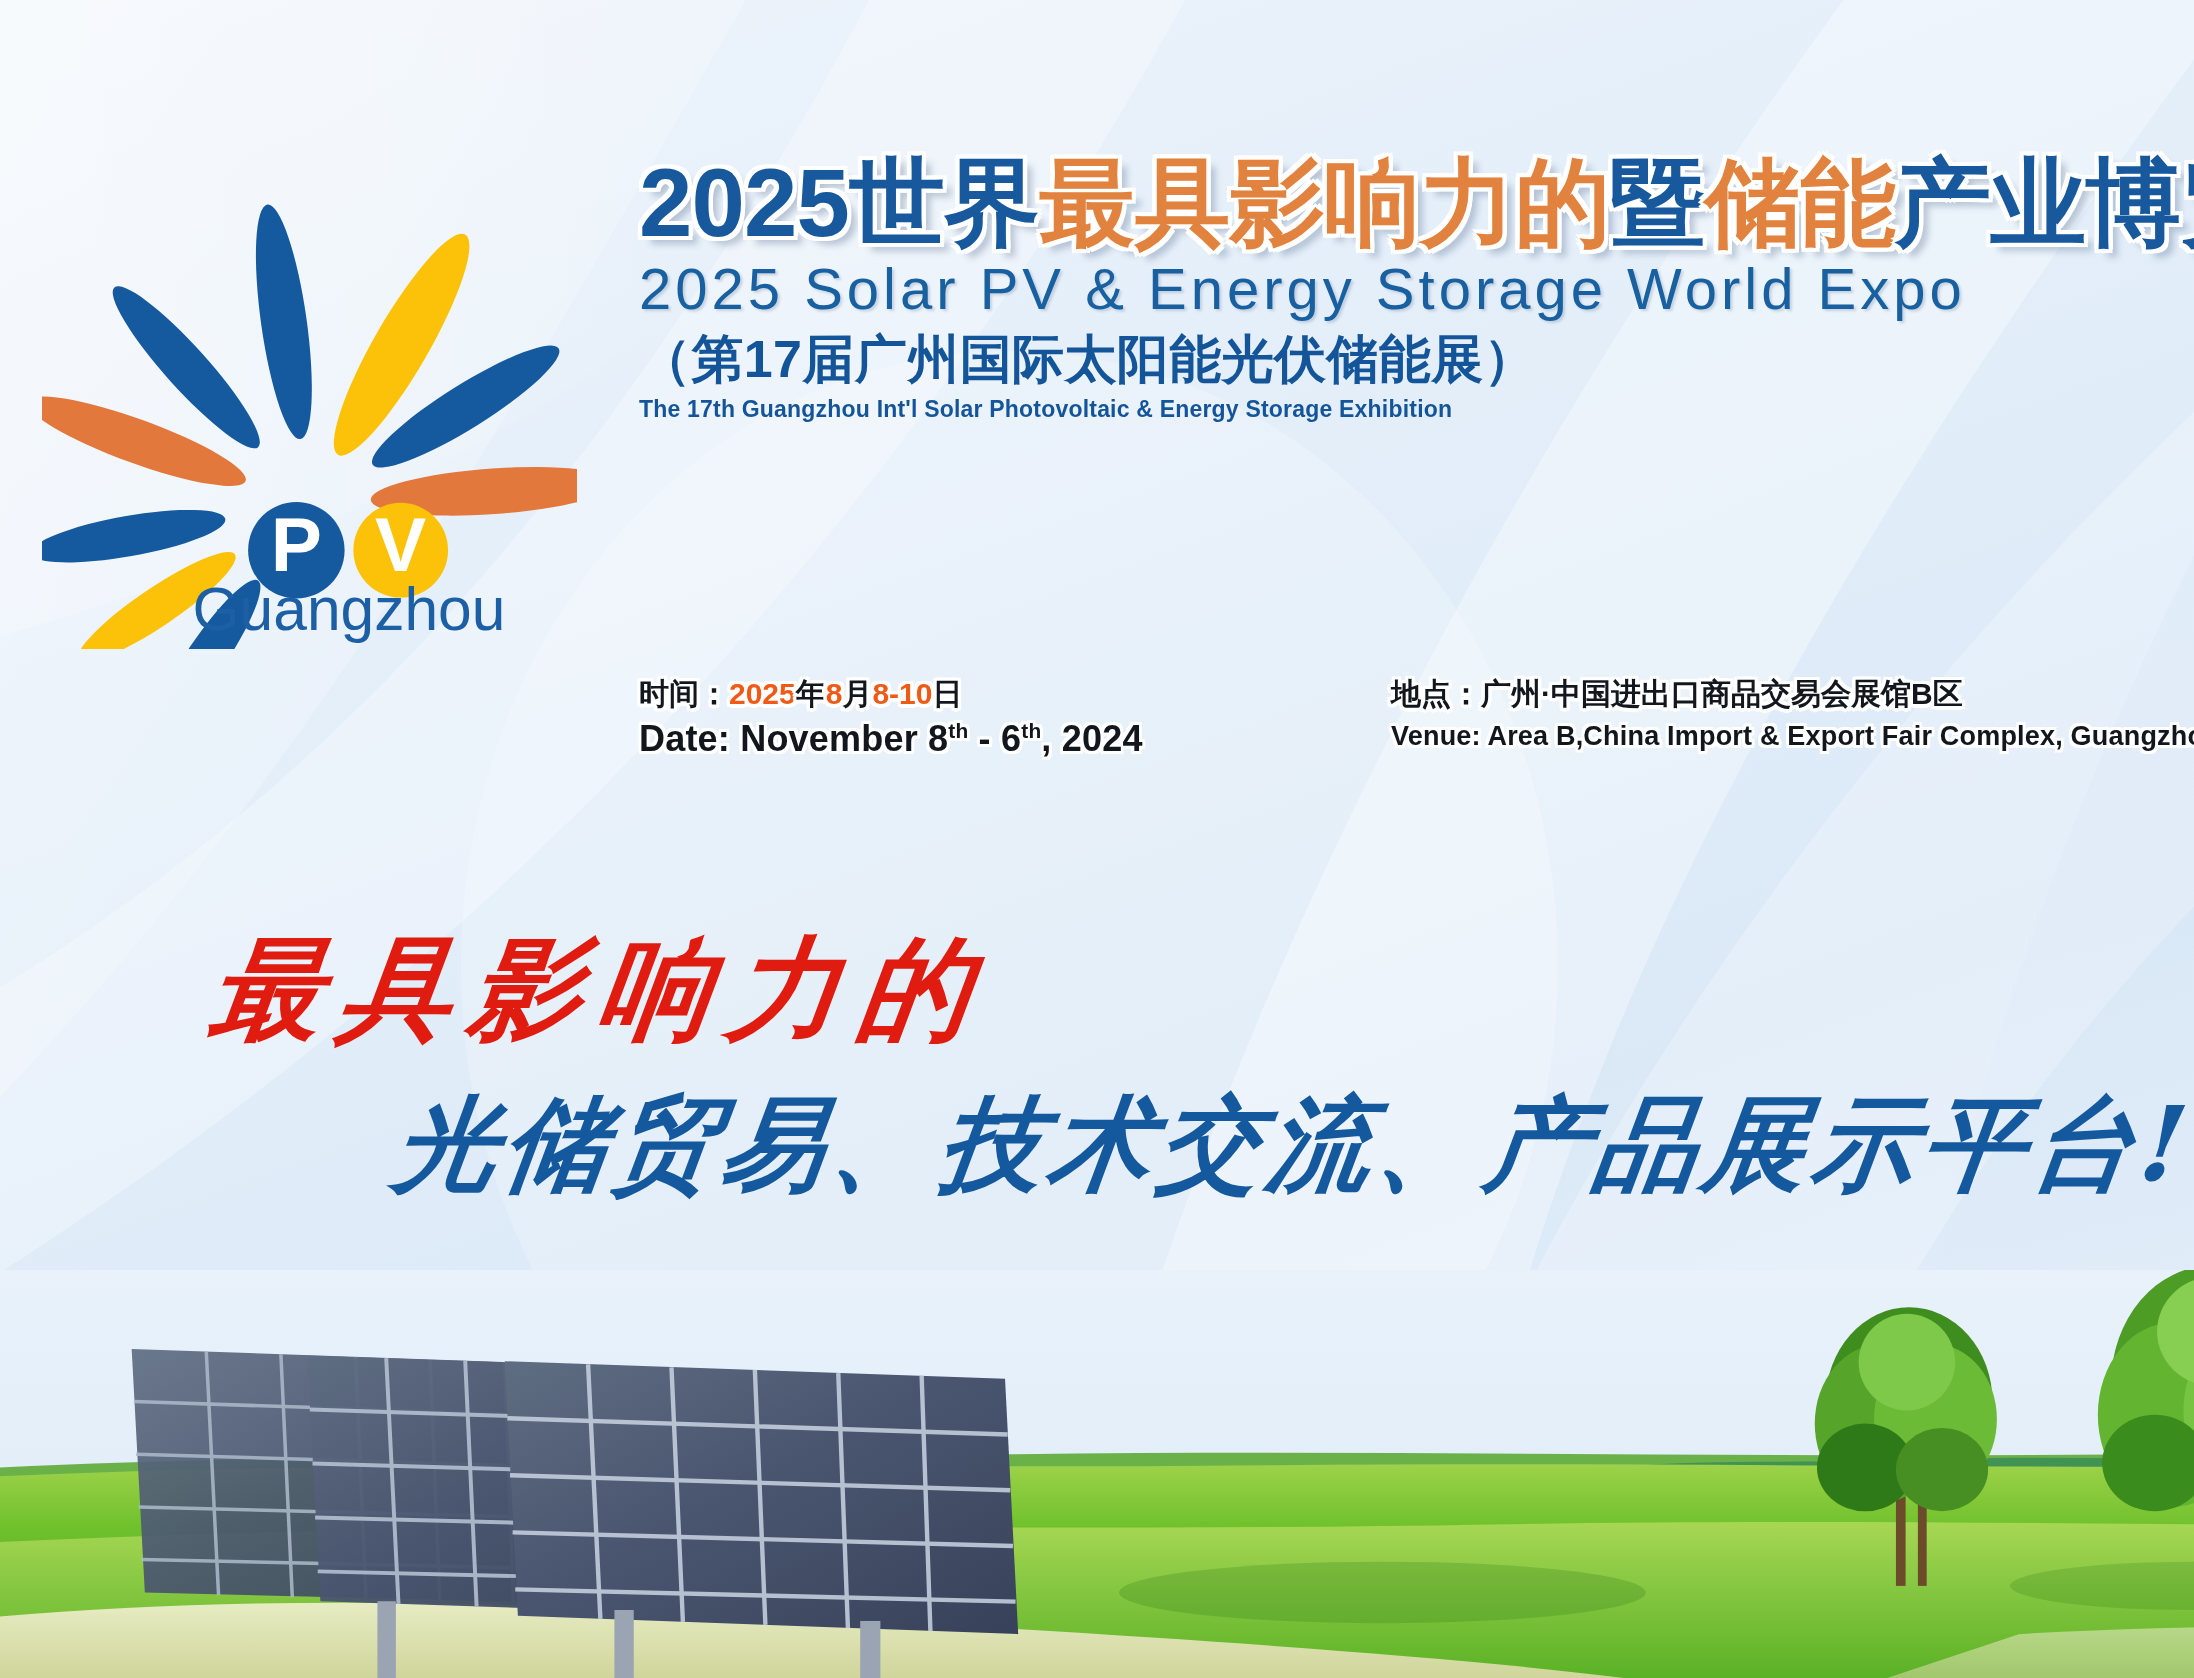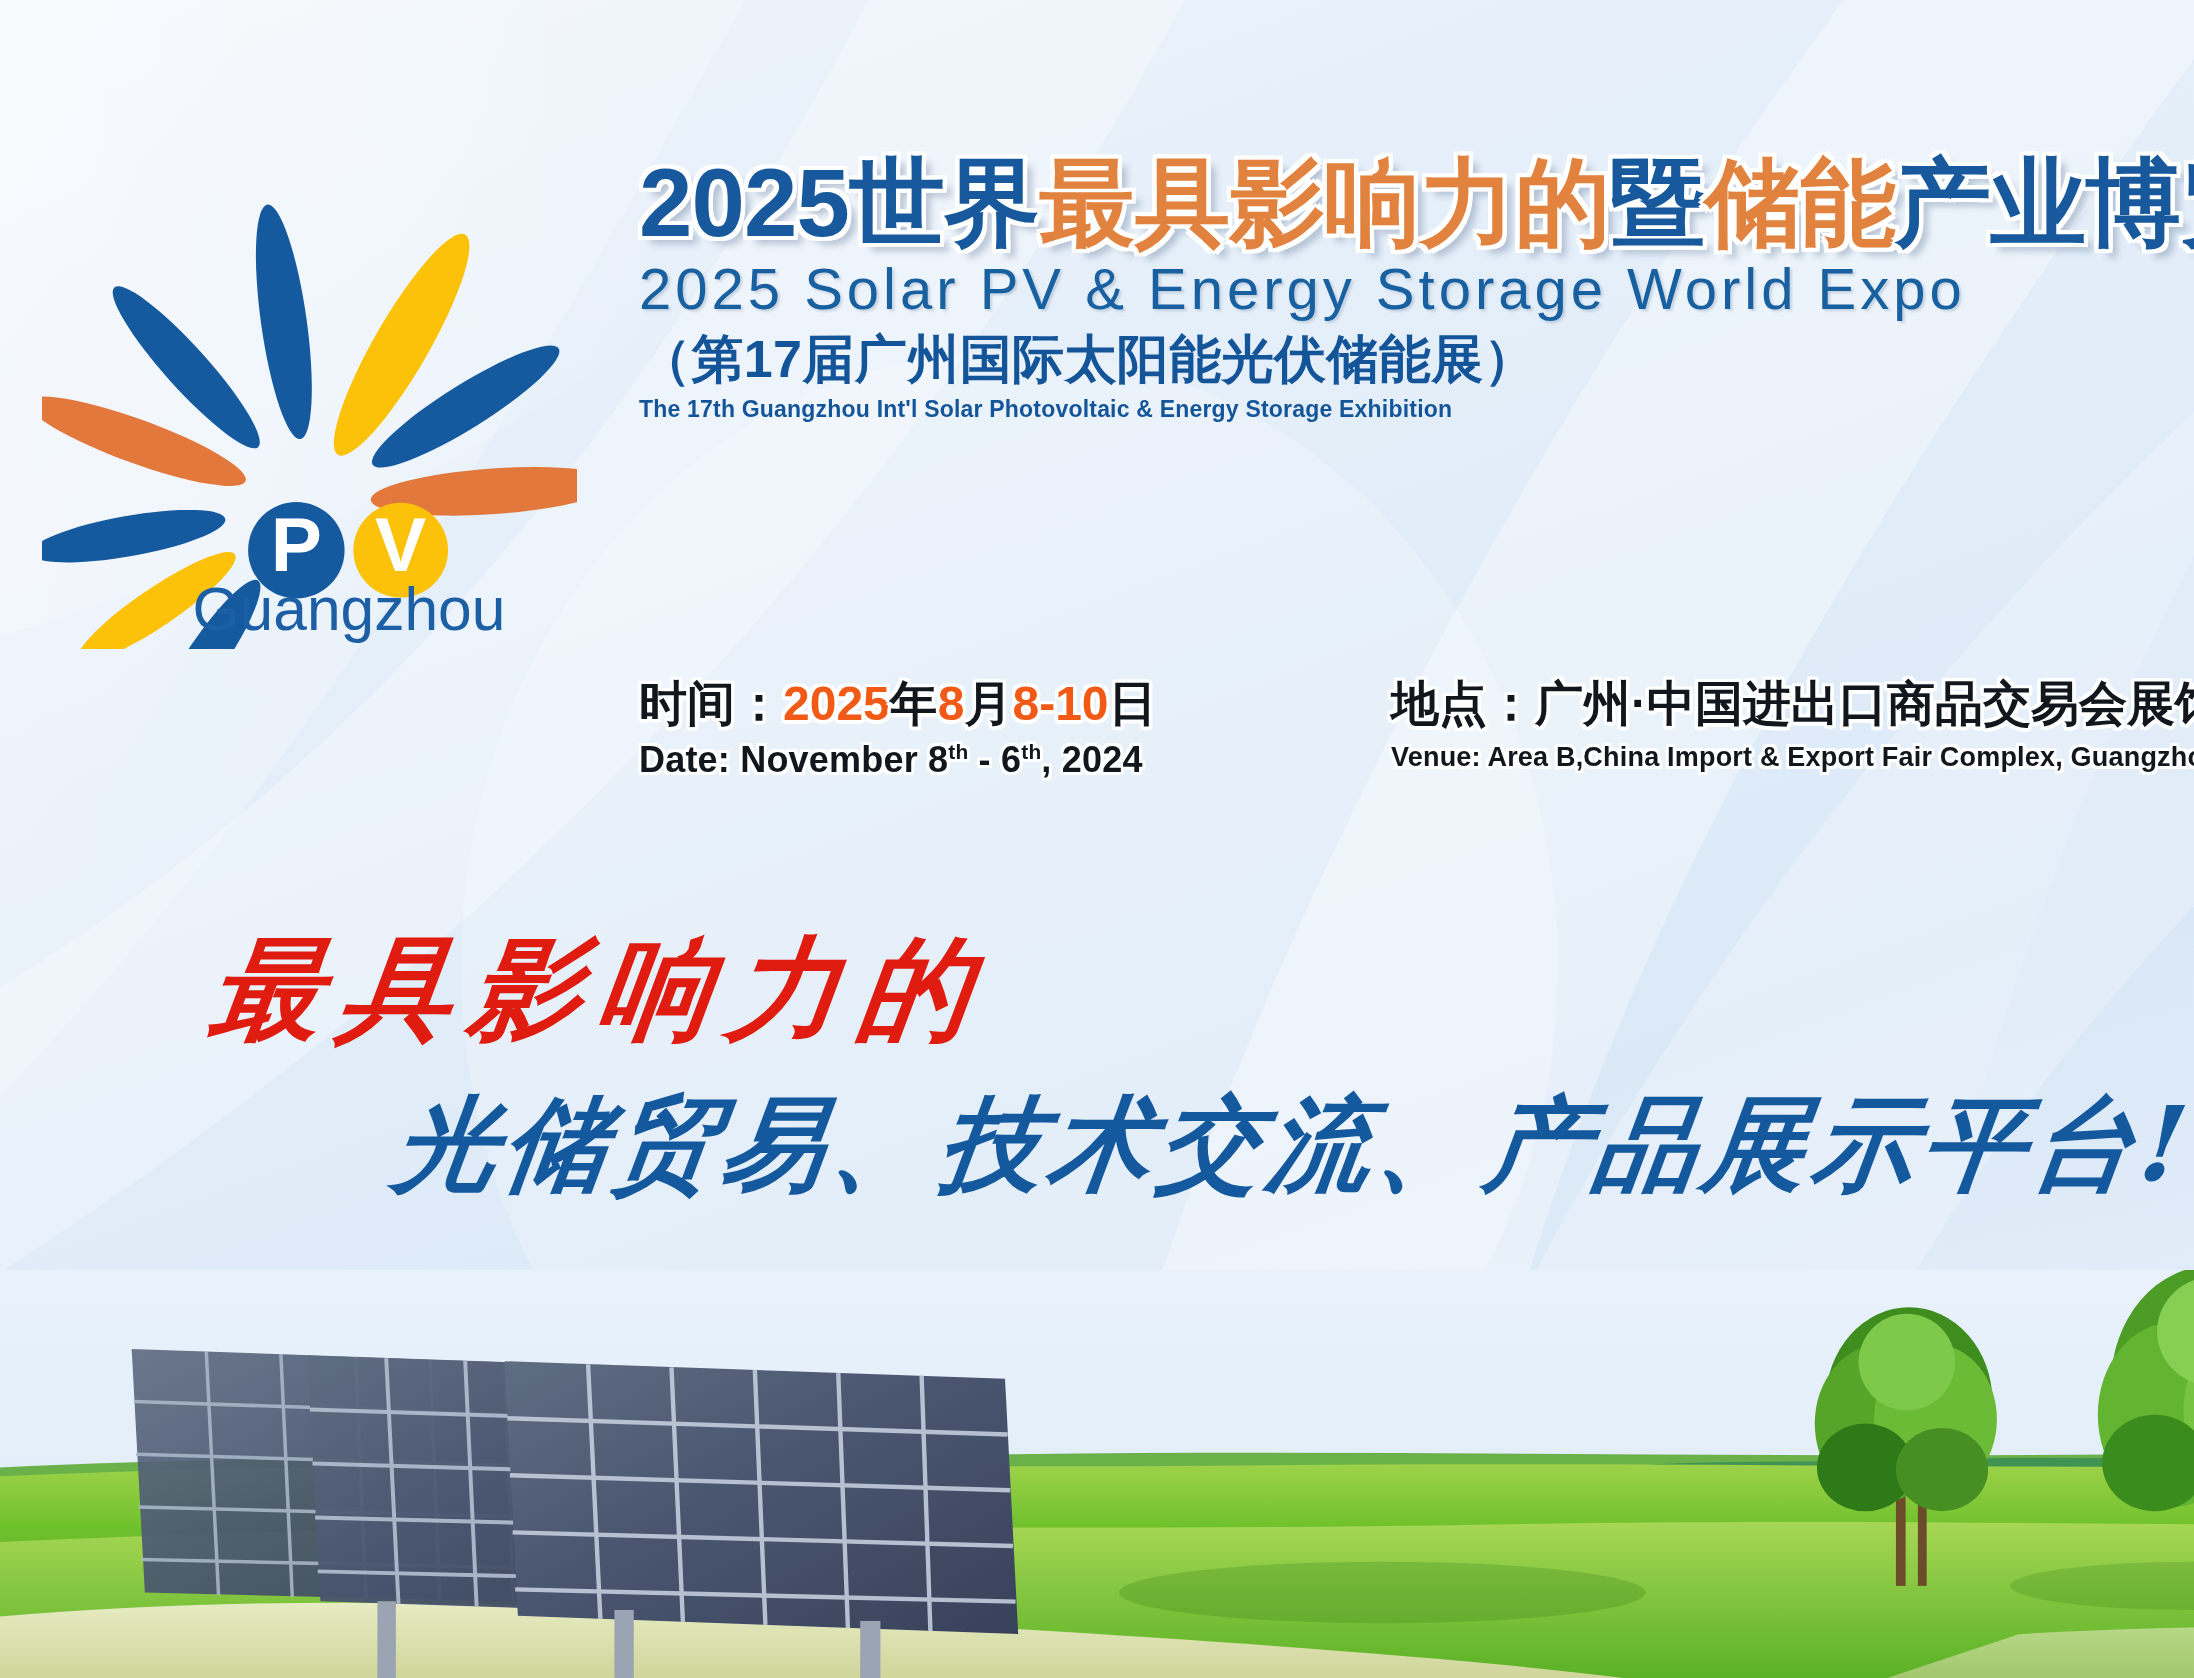--- a/index.html
+++ b/index.html
@@ -61,7 +61,7 @@
   .dateblk{position:absolute;left:639px;top:676px;}
   .venueblk{position:absolute;left:1391px;top:676px;}
   .row-cn{
-    font-size:48px;font-weight:bold;color:#12171d;white-space:nowrap;
+    font-size:30px;font-weight:bold;color:#12171d;white-space:nowrap;
     line-height:1.18;
     text-shadow:-3.1px -3.1px 0 #fff,3.1px -3.1px 0 #fff,-3.1px 3.1px 0 #fff,3.1px 3.1px 0 #fff,
       0 -3.5px 0 #fff,0 3.5px 0 #fff,-3.5px 0 0 #fff,3.5px 0 0 #fff;

